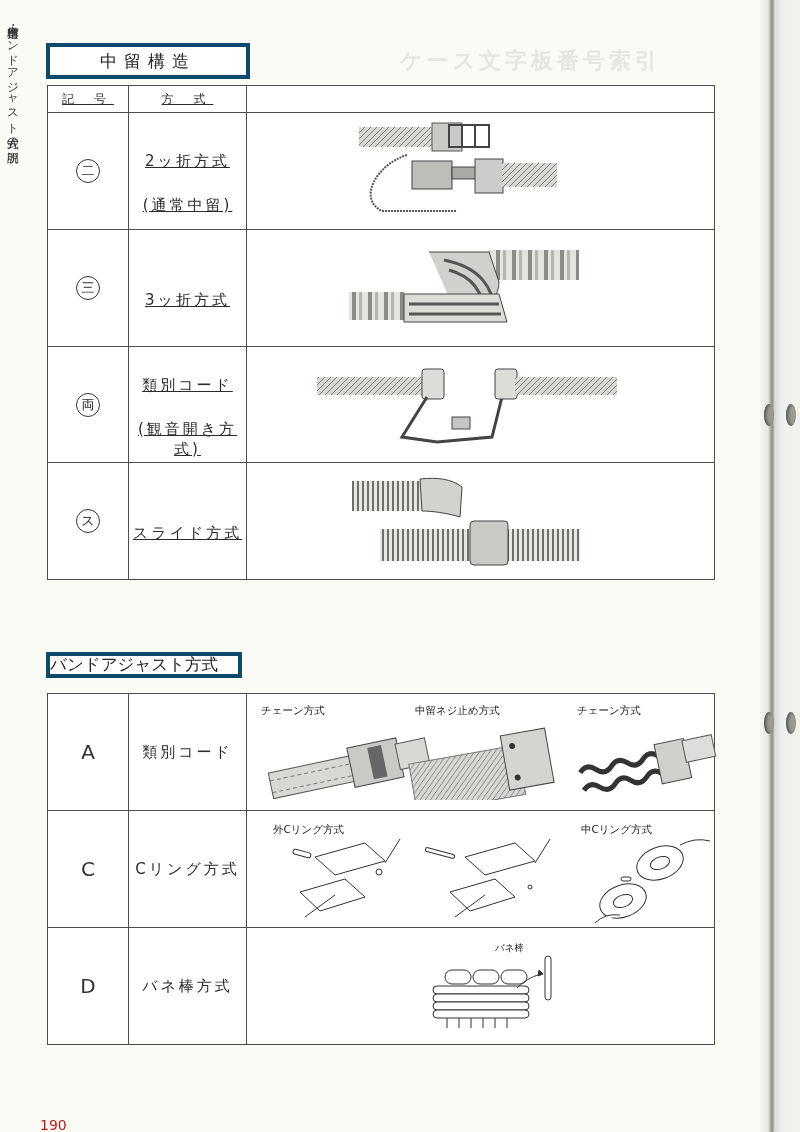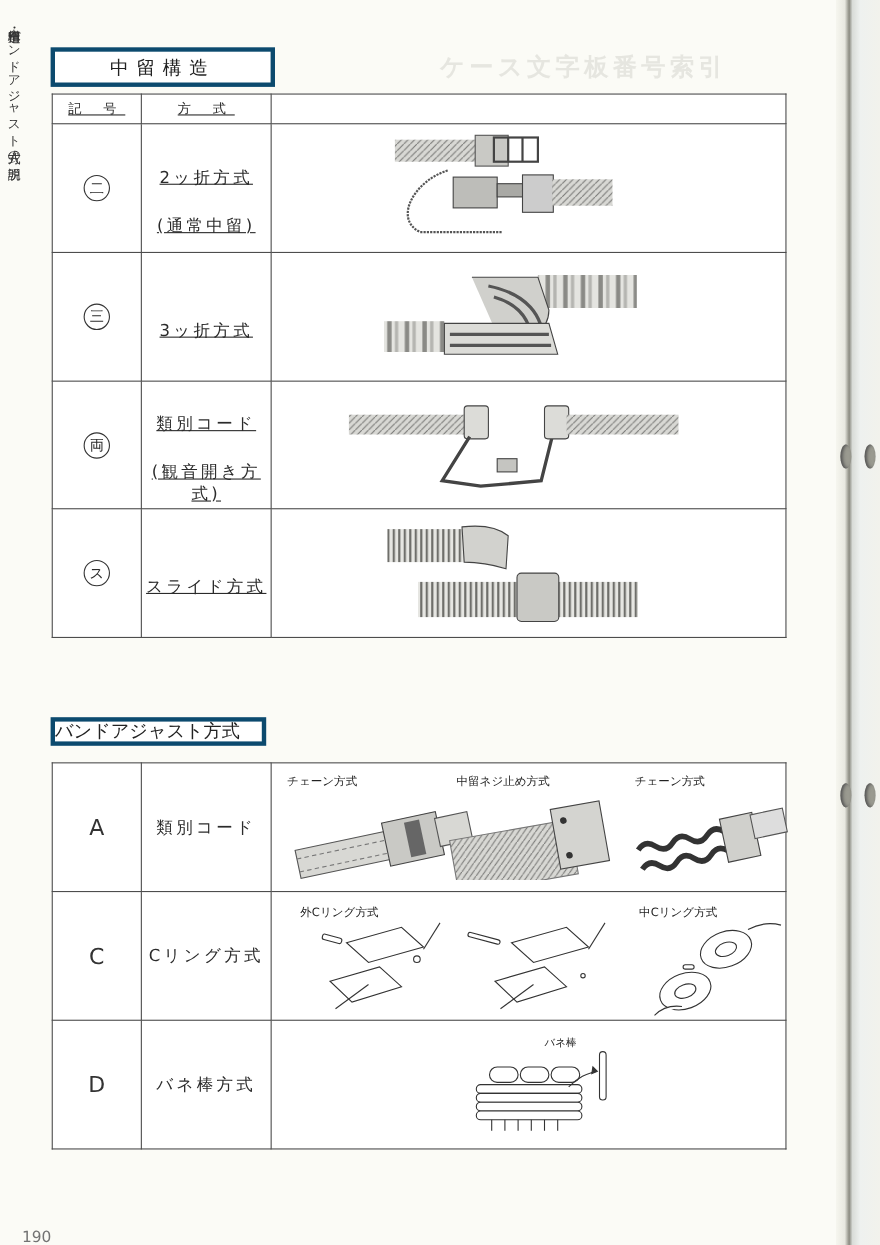--- a/index.html
+++ b/index.html
@@ -27,7 +27,7 @@
   .code{font-size:20px;font-weight:normal;color:#333;}
   .sublabel{position:absolute;font-size:10.5px;color:#222;}
   .img{position:absolute;}
-  .pagenum{position:absolute;left:20px;top:1117px;font-size:14px;color:#737373;}
+  .pagenum{position:absolute;left:40px;top:1117px;font-size:14px;color:#b91c1c;}
   .hdr-label{letter-spacing:8px;}
 </style>
 </head>

